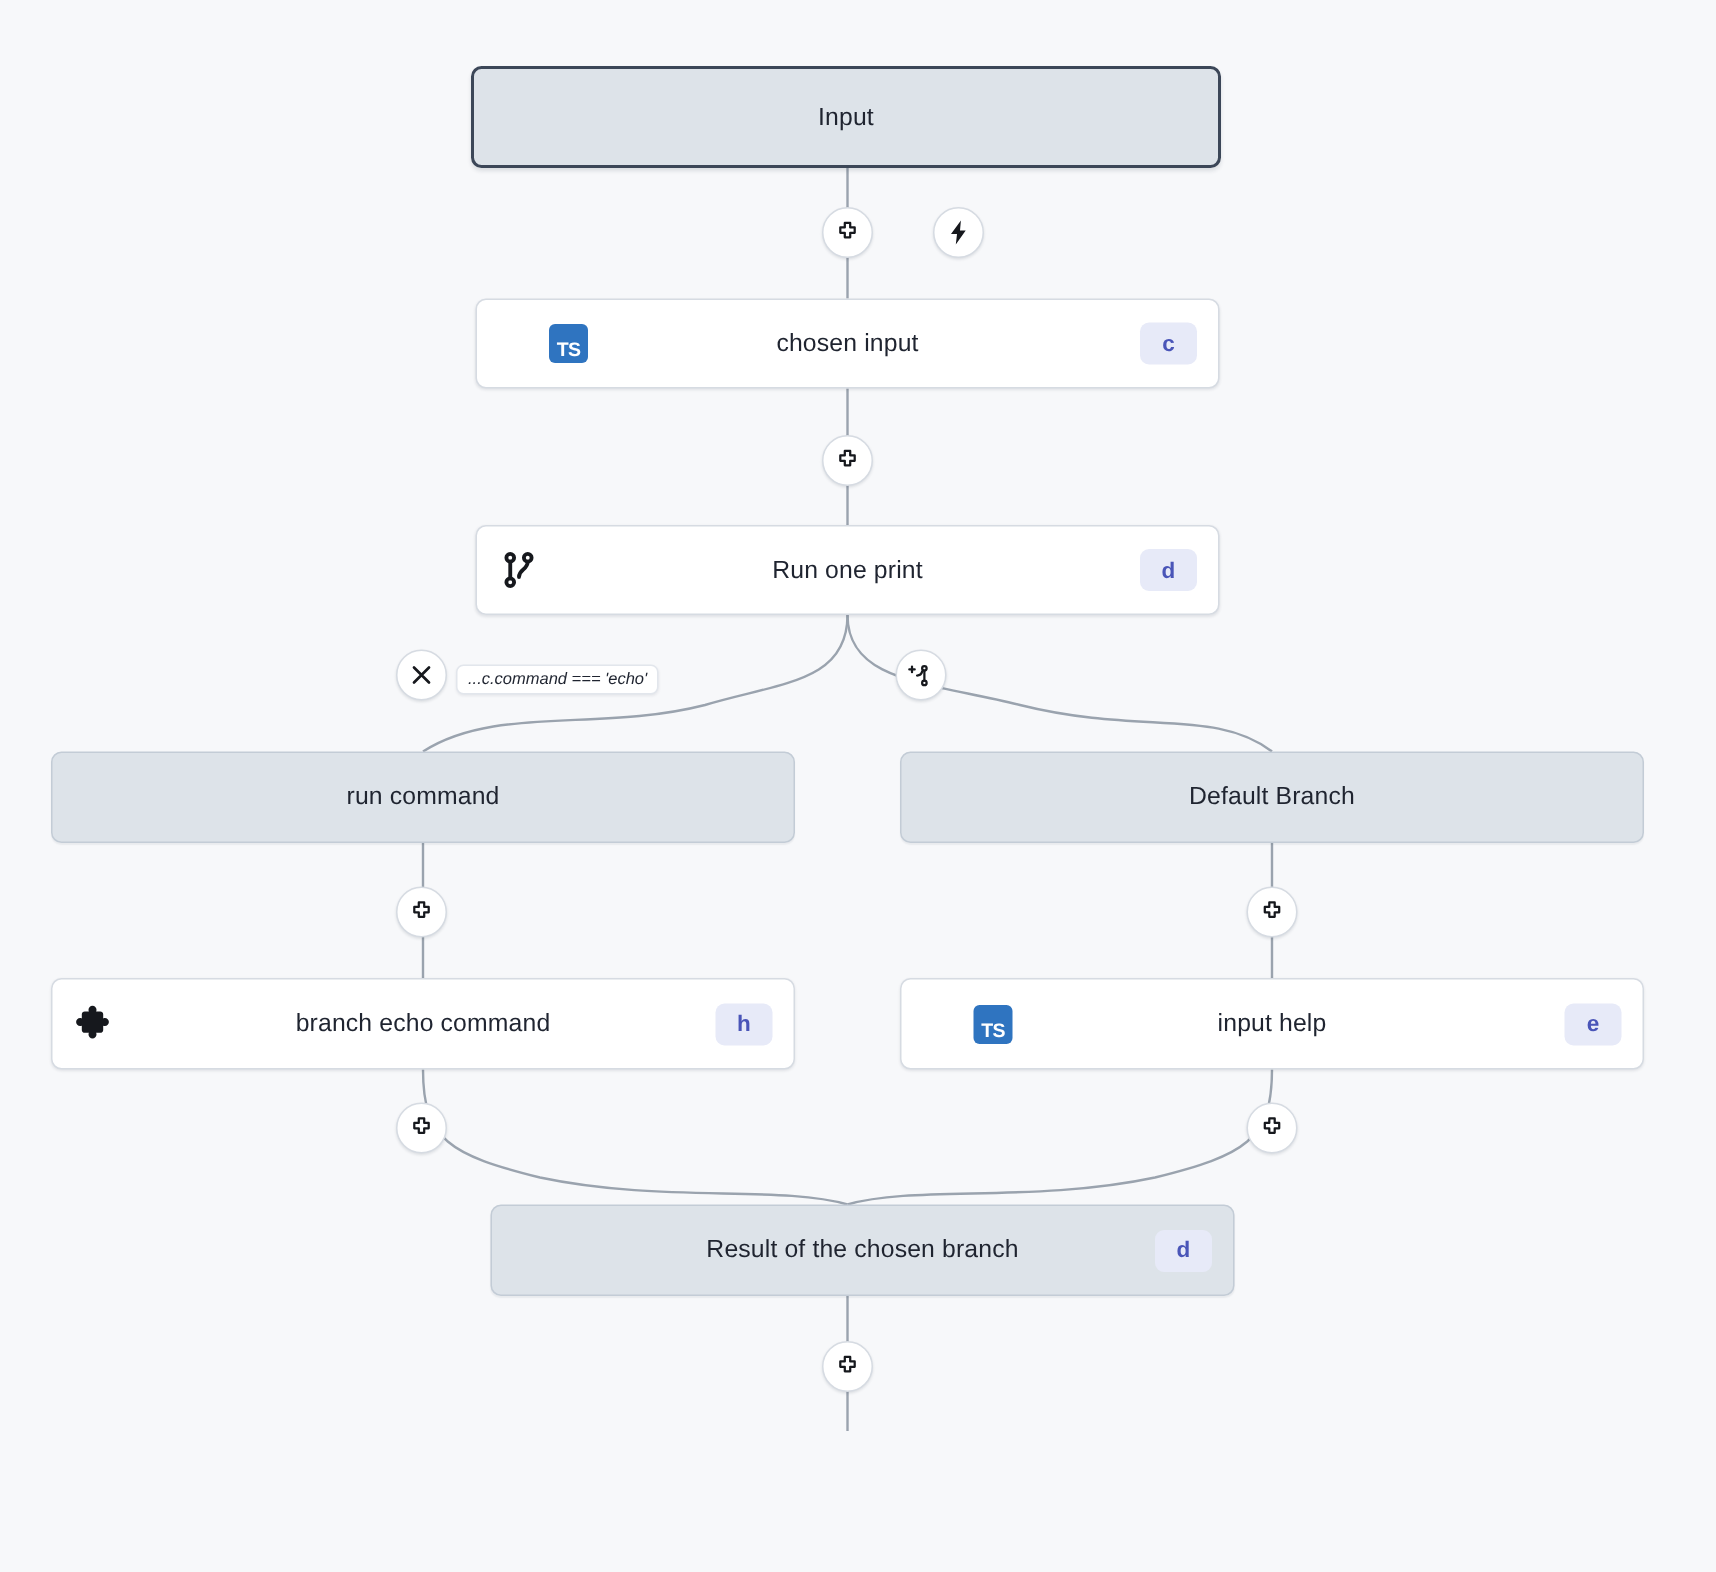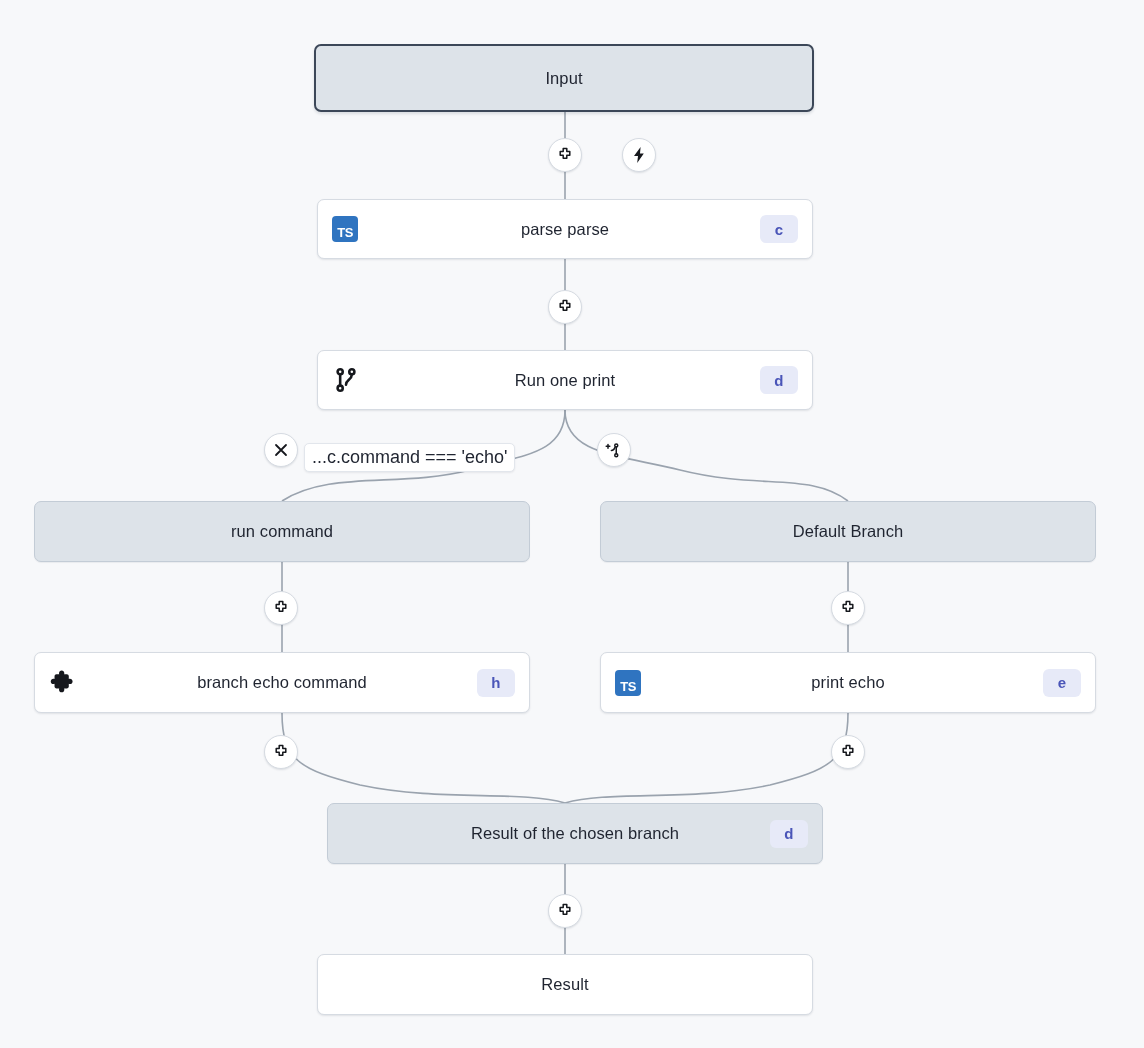--- a/index.html
+++ b/index.html
@@ -99,6 +99,7 @@
     padding-bottom: 2px;
     box-sizing: border-box;
     letter-spacing: -0.5px;
+    margin-left: 34px;
   }
   
   .pill {

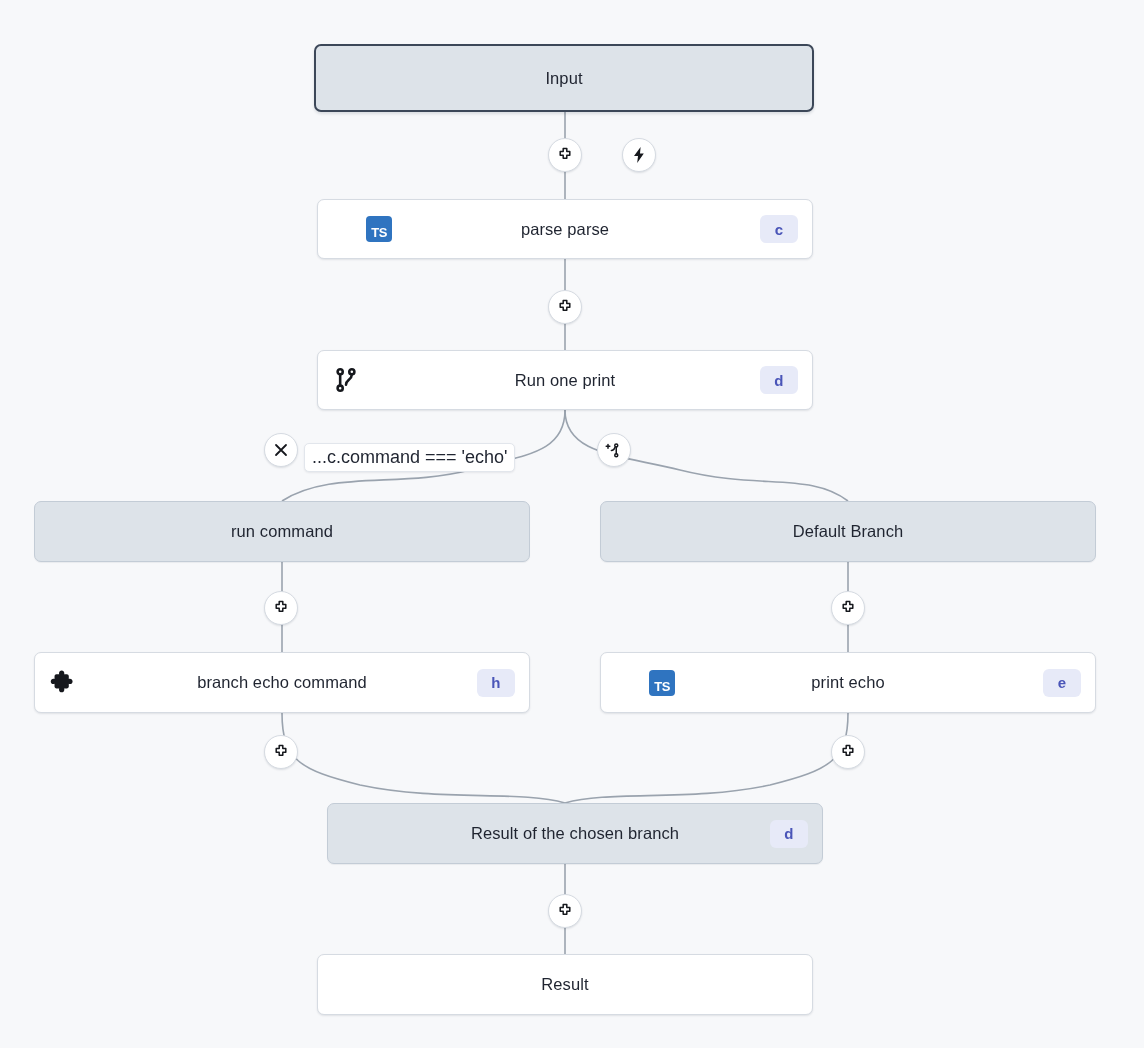--- a/index.html
+++ b/index.html
@@ -163,7 +163,7 @@
     <span class="left-icon">
       <span class="ts-icon">TS</span>
     </span>
-    <span class="title">parse parse</span>
+    <span class="title">chosen input</span>
     <span class="badge">c</span>
   </div>
 

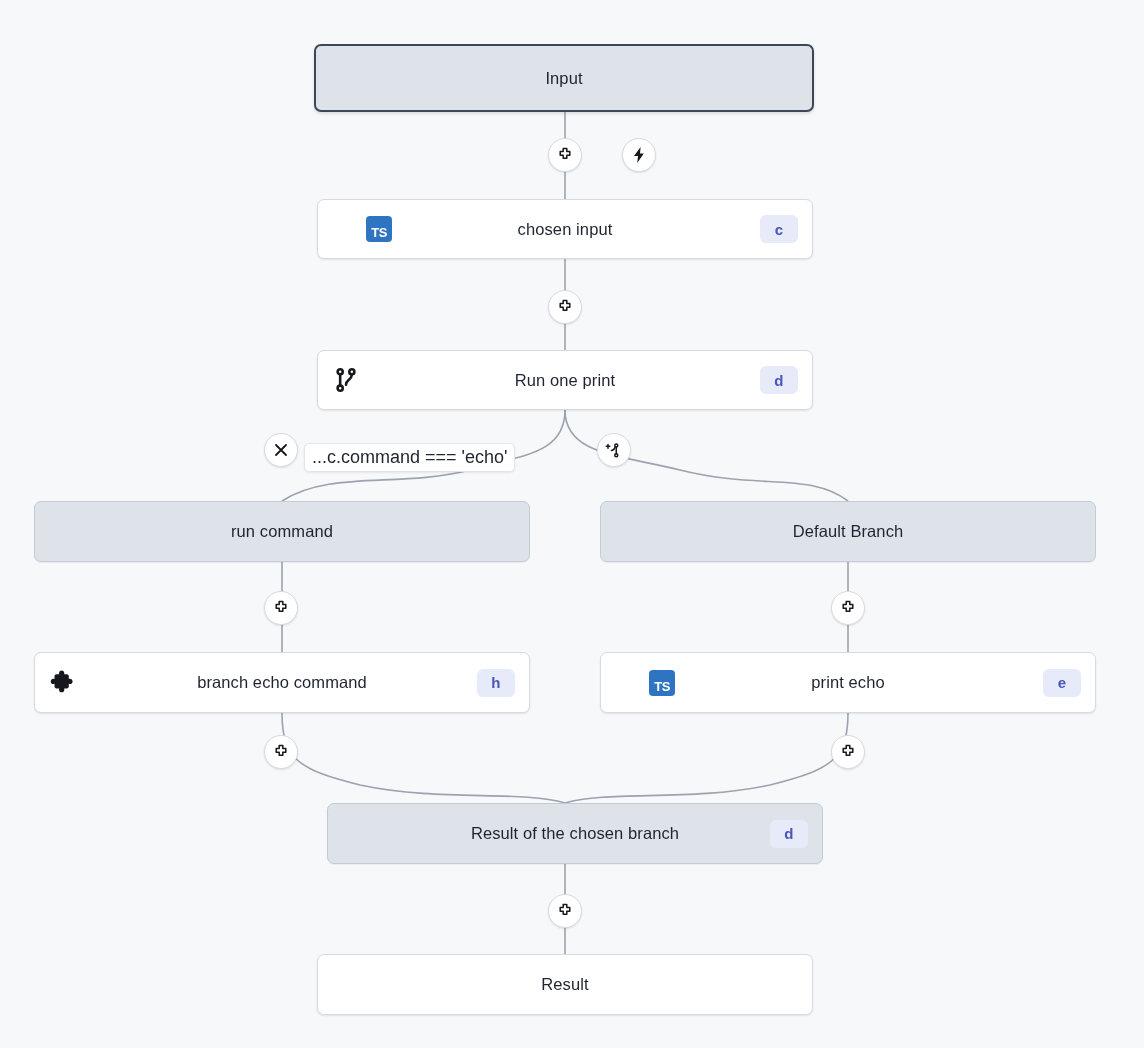--- a/index.html
+++ b/index.html
@@ -122,9 +122,10 @@
     border: 1px solid #e2e6ec;
     border-radius: 5px;
     padding: 3px 7px;
-    font-size: 18px;
+    font-size: 11px;
     white-space: nowrap;
     box-shadow: 0 1px 2px rgba(20,30,50,0.08);
+    font-style: italic;
   }
 </style>
 </head>

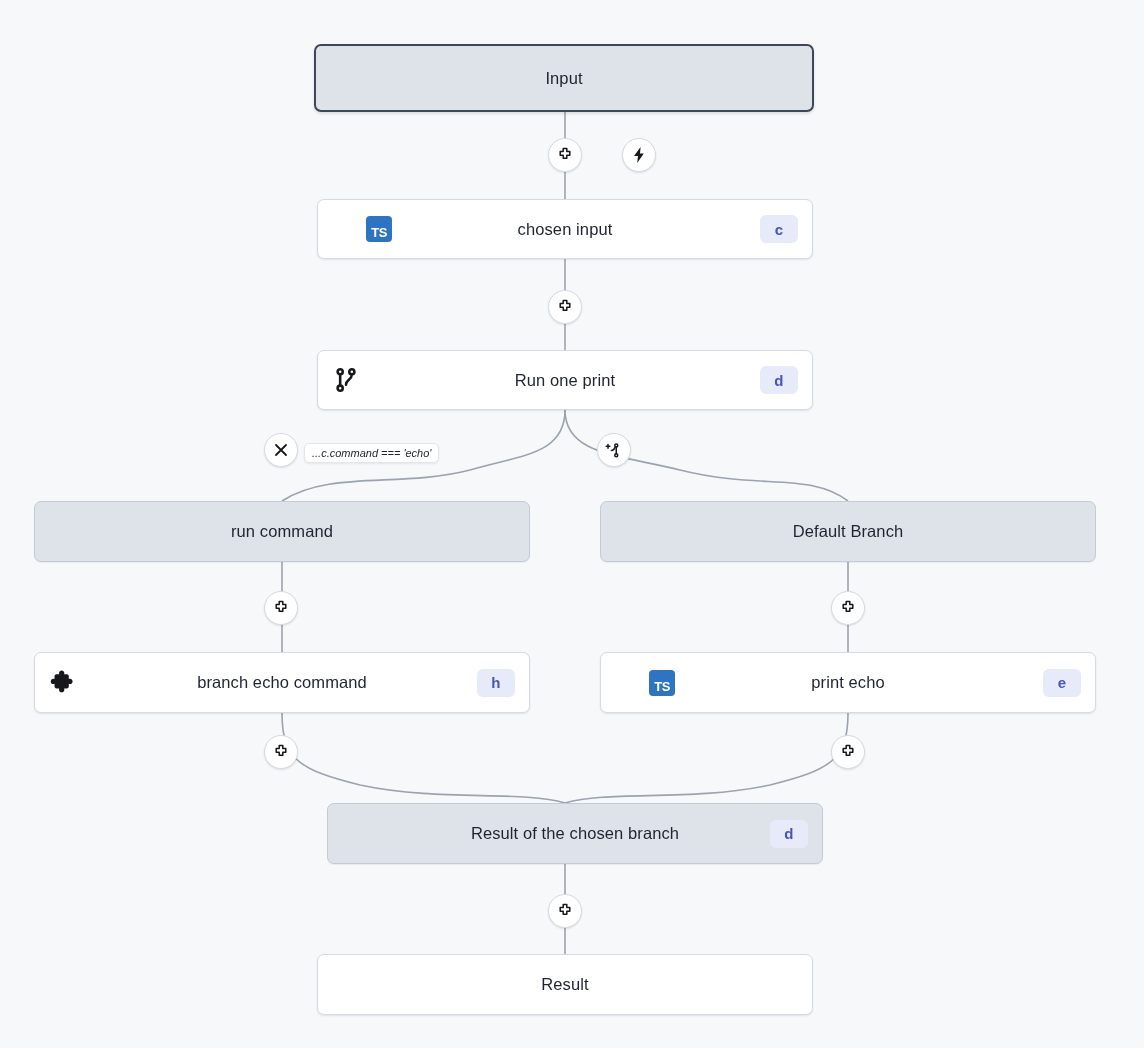--- a/index.html
+++ b/index.html
@@ -204,7 +204,7 @@
     <span class="left-icon">
       <span class="ts-icon">TS</span>
     </span>
-    <span class="title">print echo</span>
+    <span class="title">input help</span>
     <span class="badge">e</span>
   </div>
 

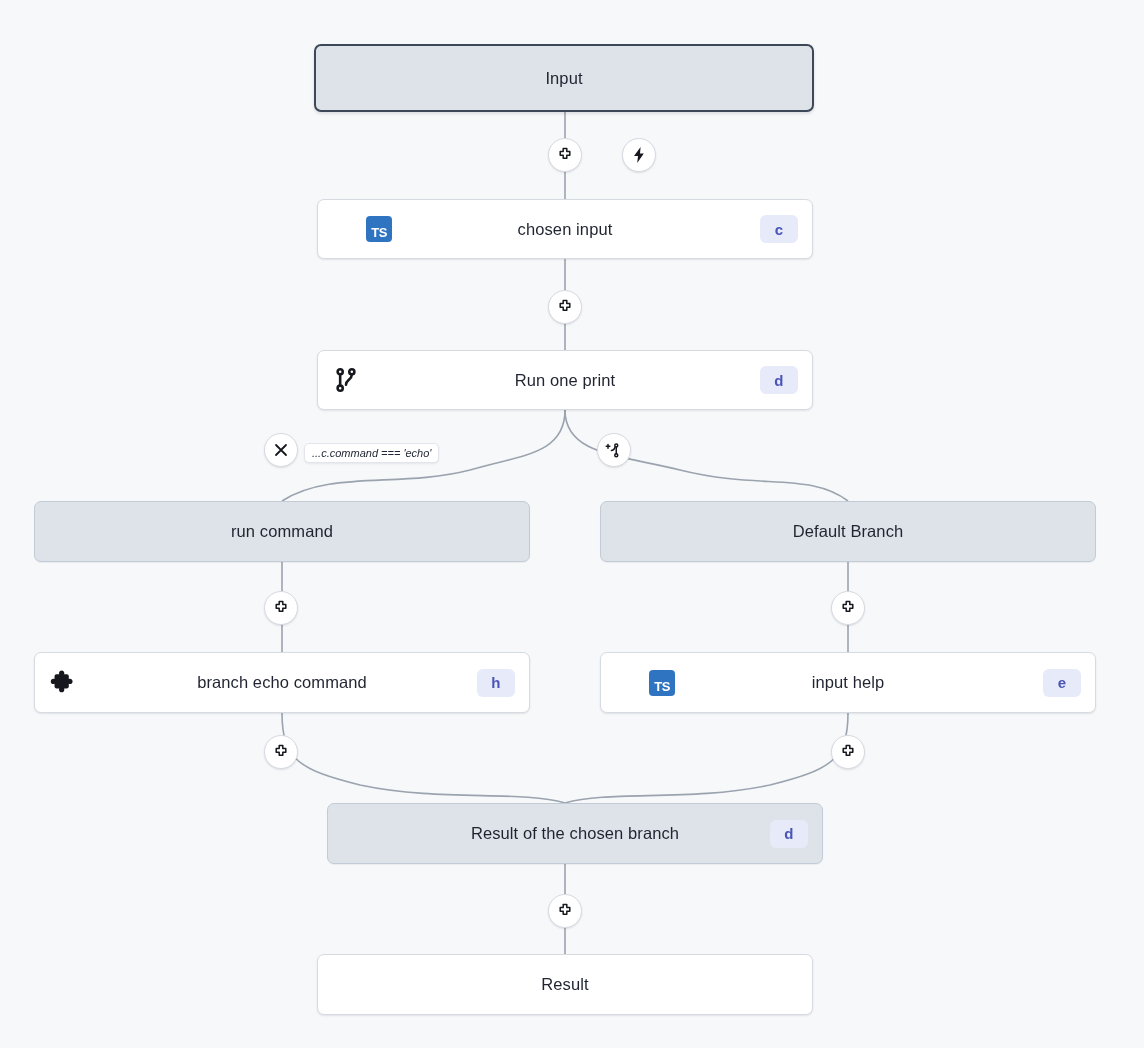--- a/index.html
+++ b/index.html
@@ -213,9 +213,6 @@
     <span class="badge">d</span>
   </div>
 
-  <div class="node white" style="left:317px; top:954px; width:496px; height:61px;">
-    <span class="title">Result</span>
-  </div>
 
   <div class="pill" style="left:548px; top:138px;">
     <svg width="16" height="16" viewBox="0 0 16 16">

